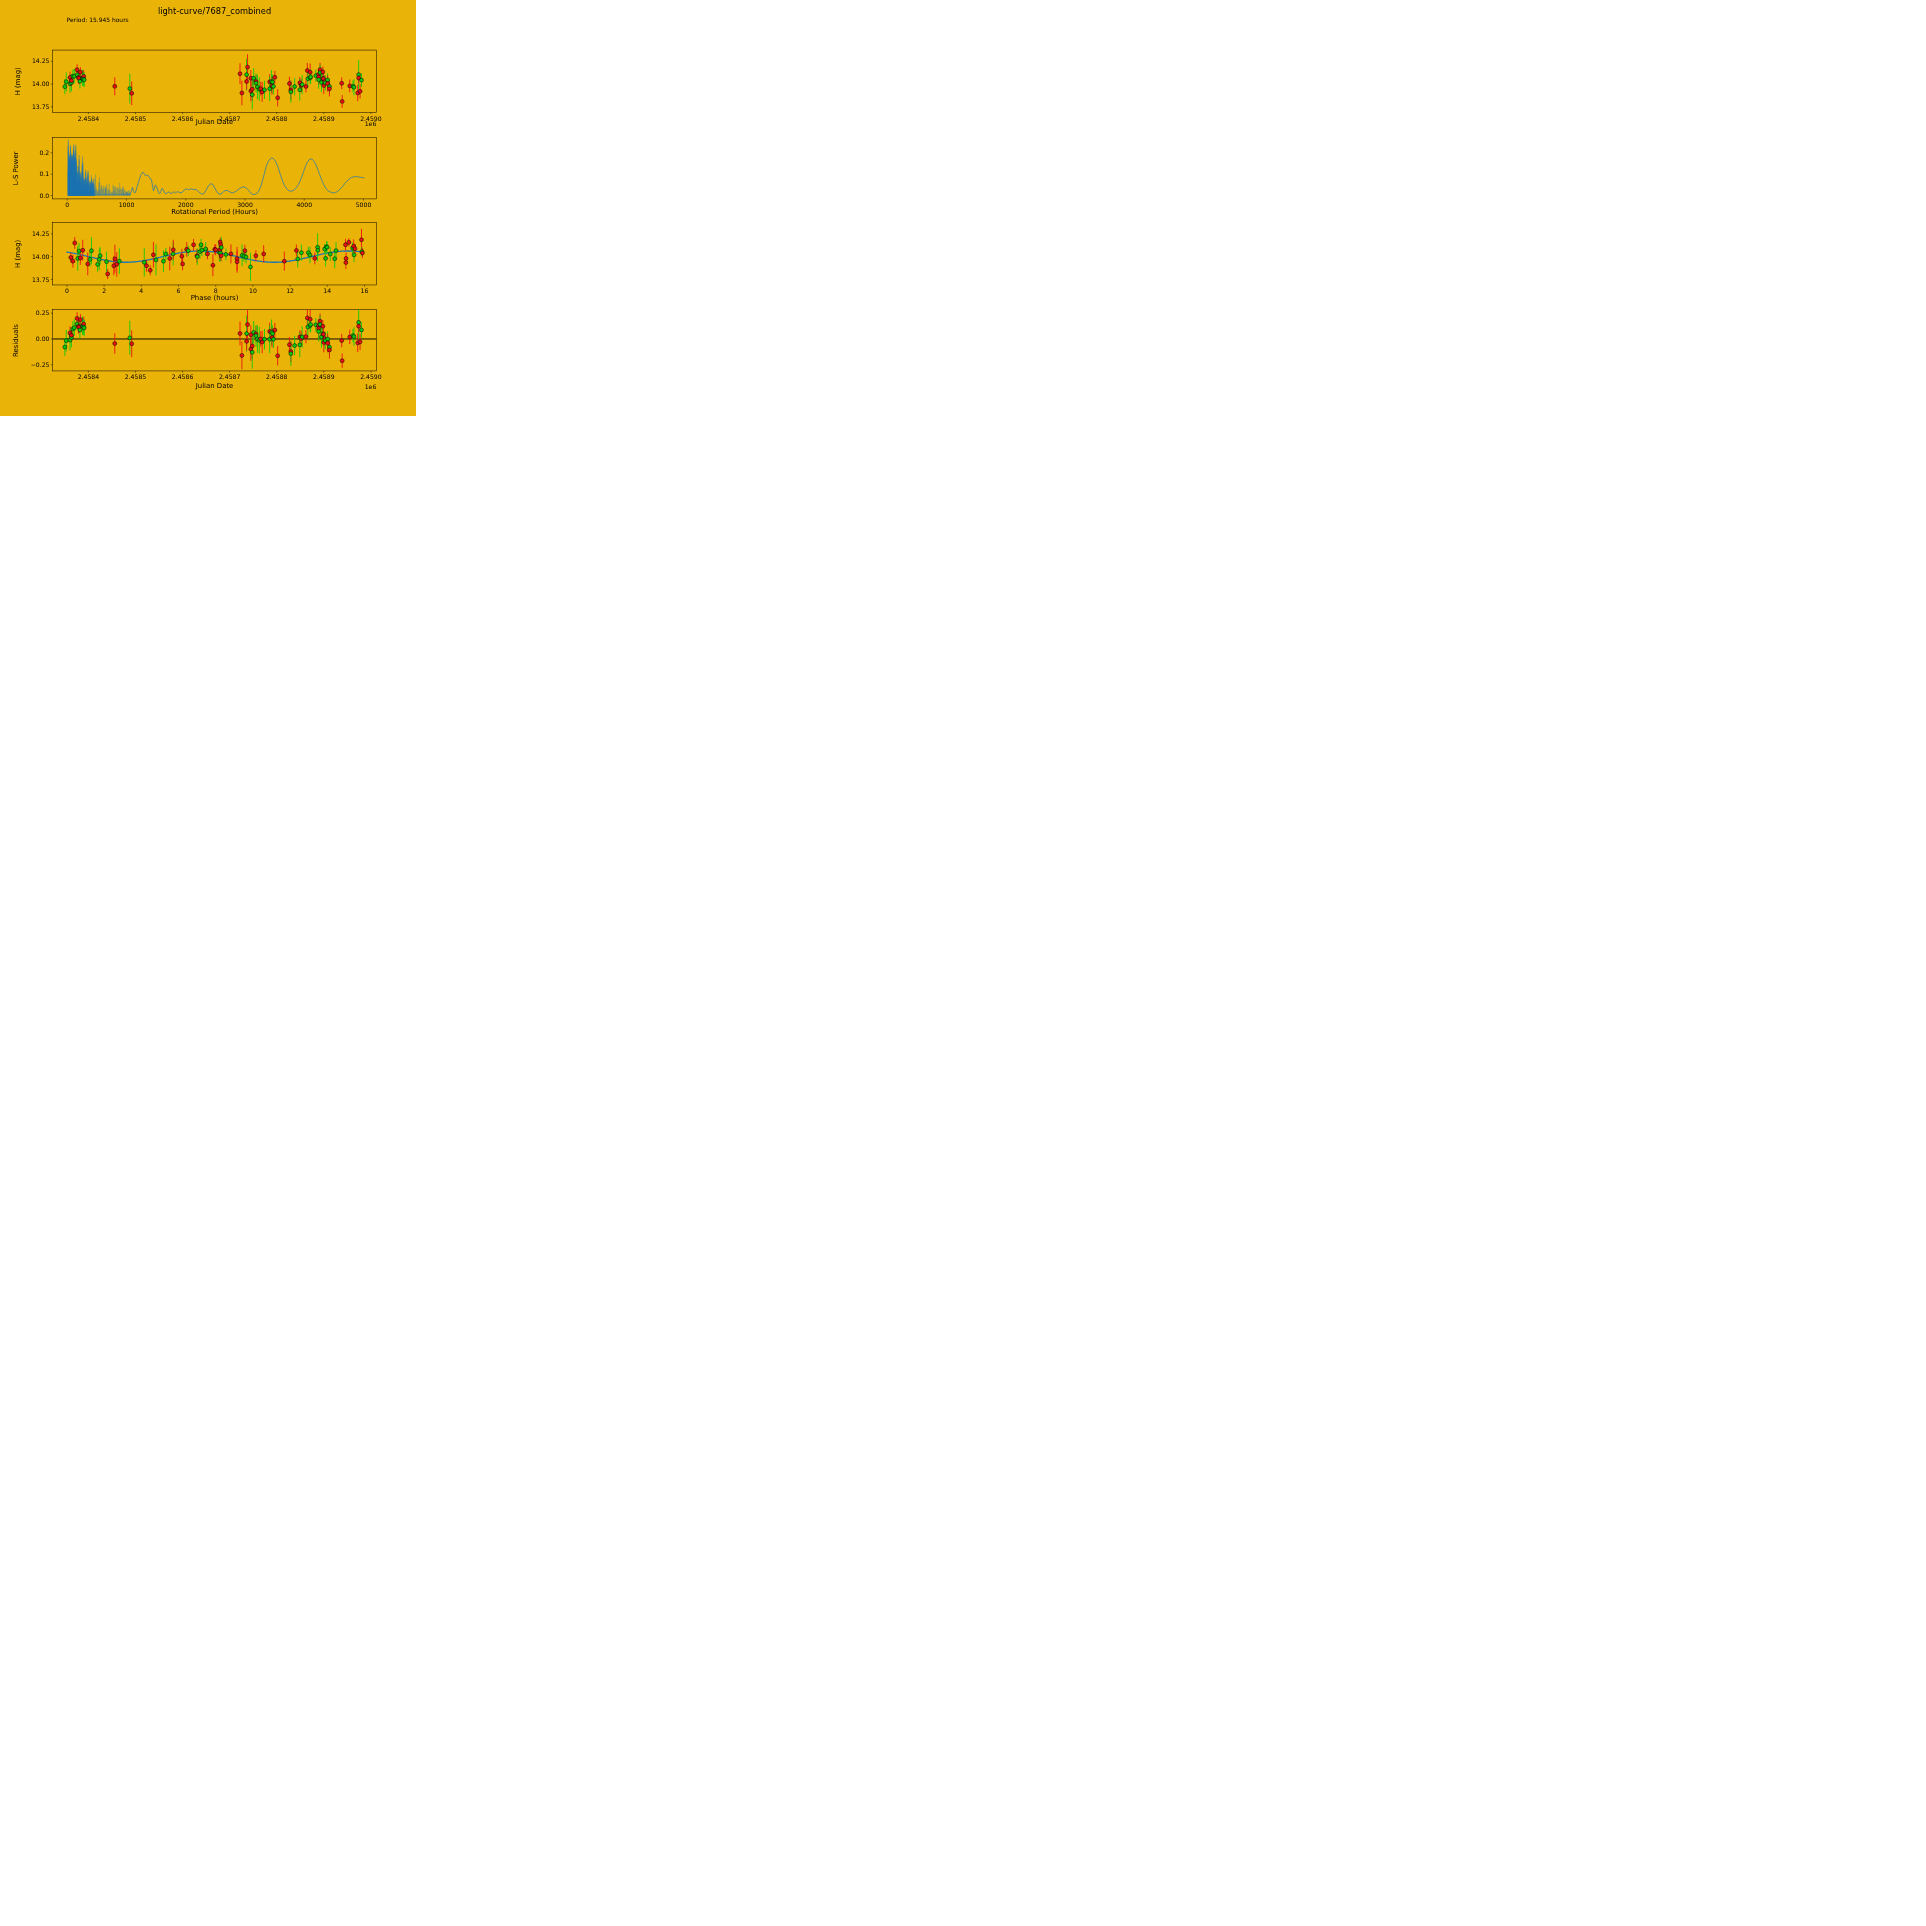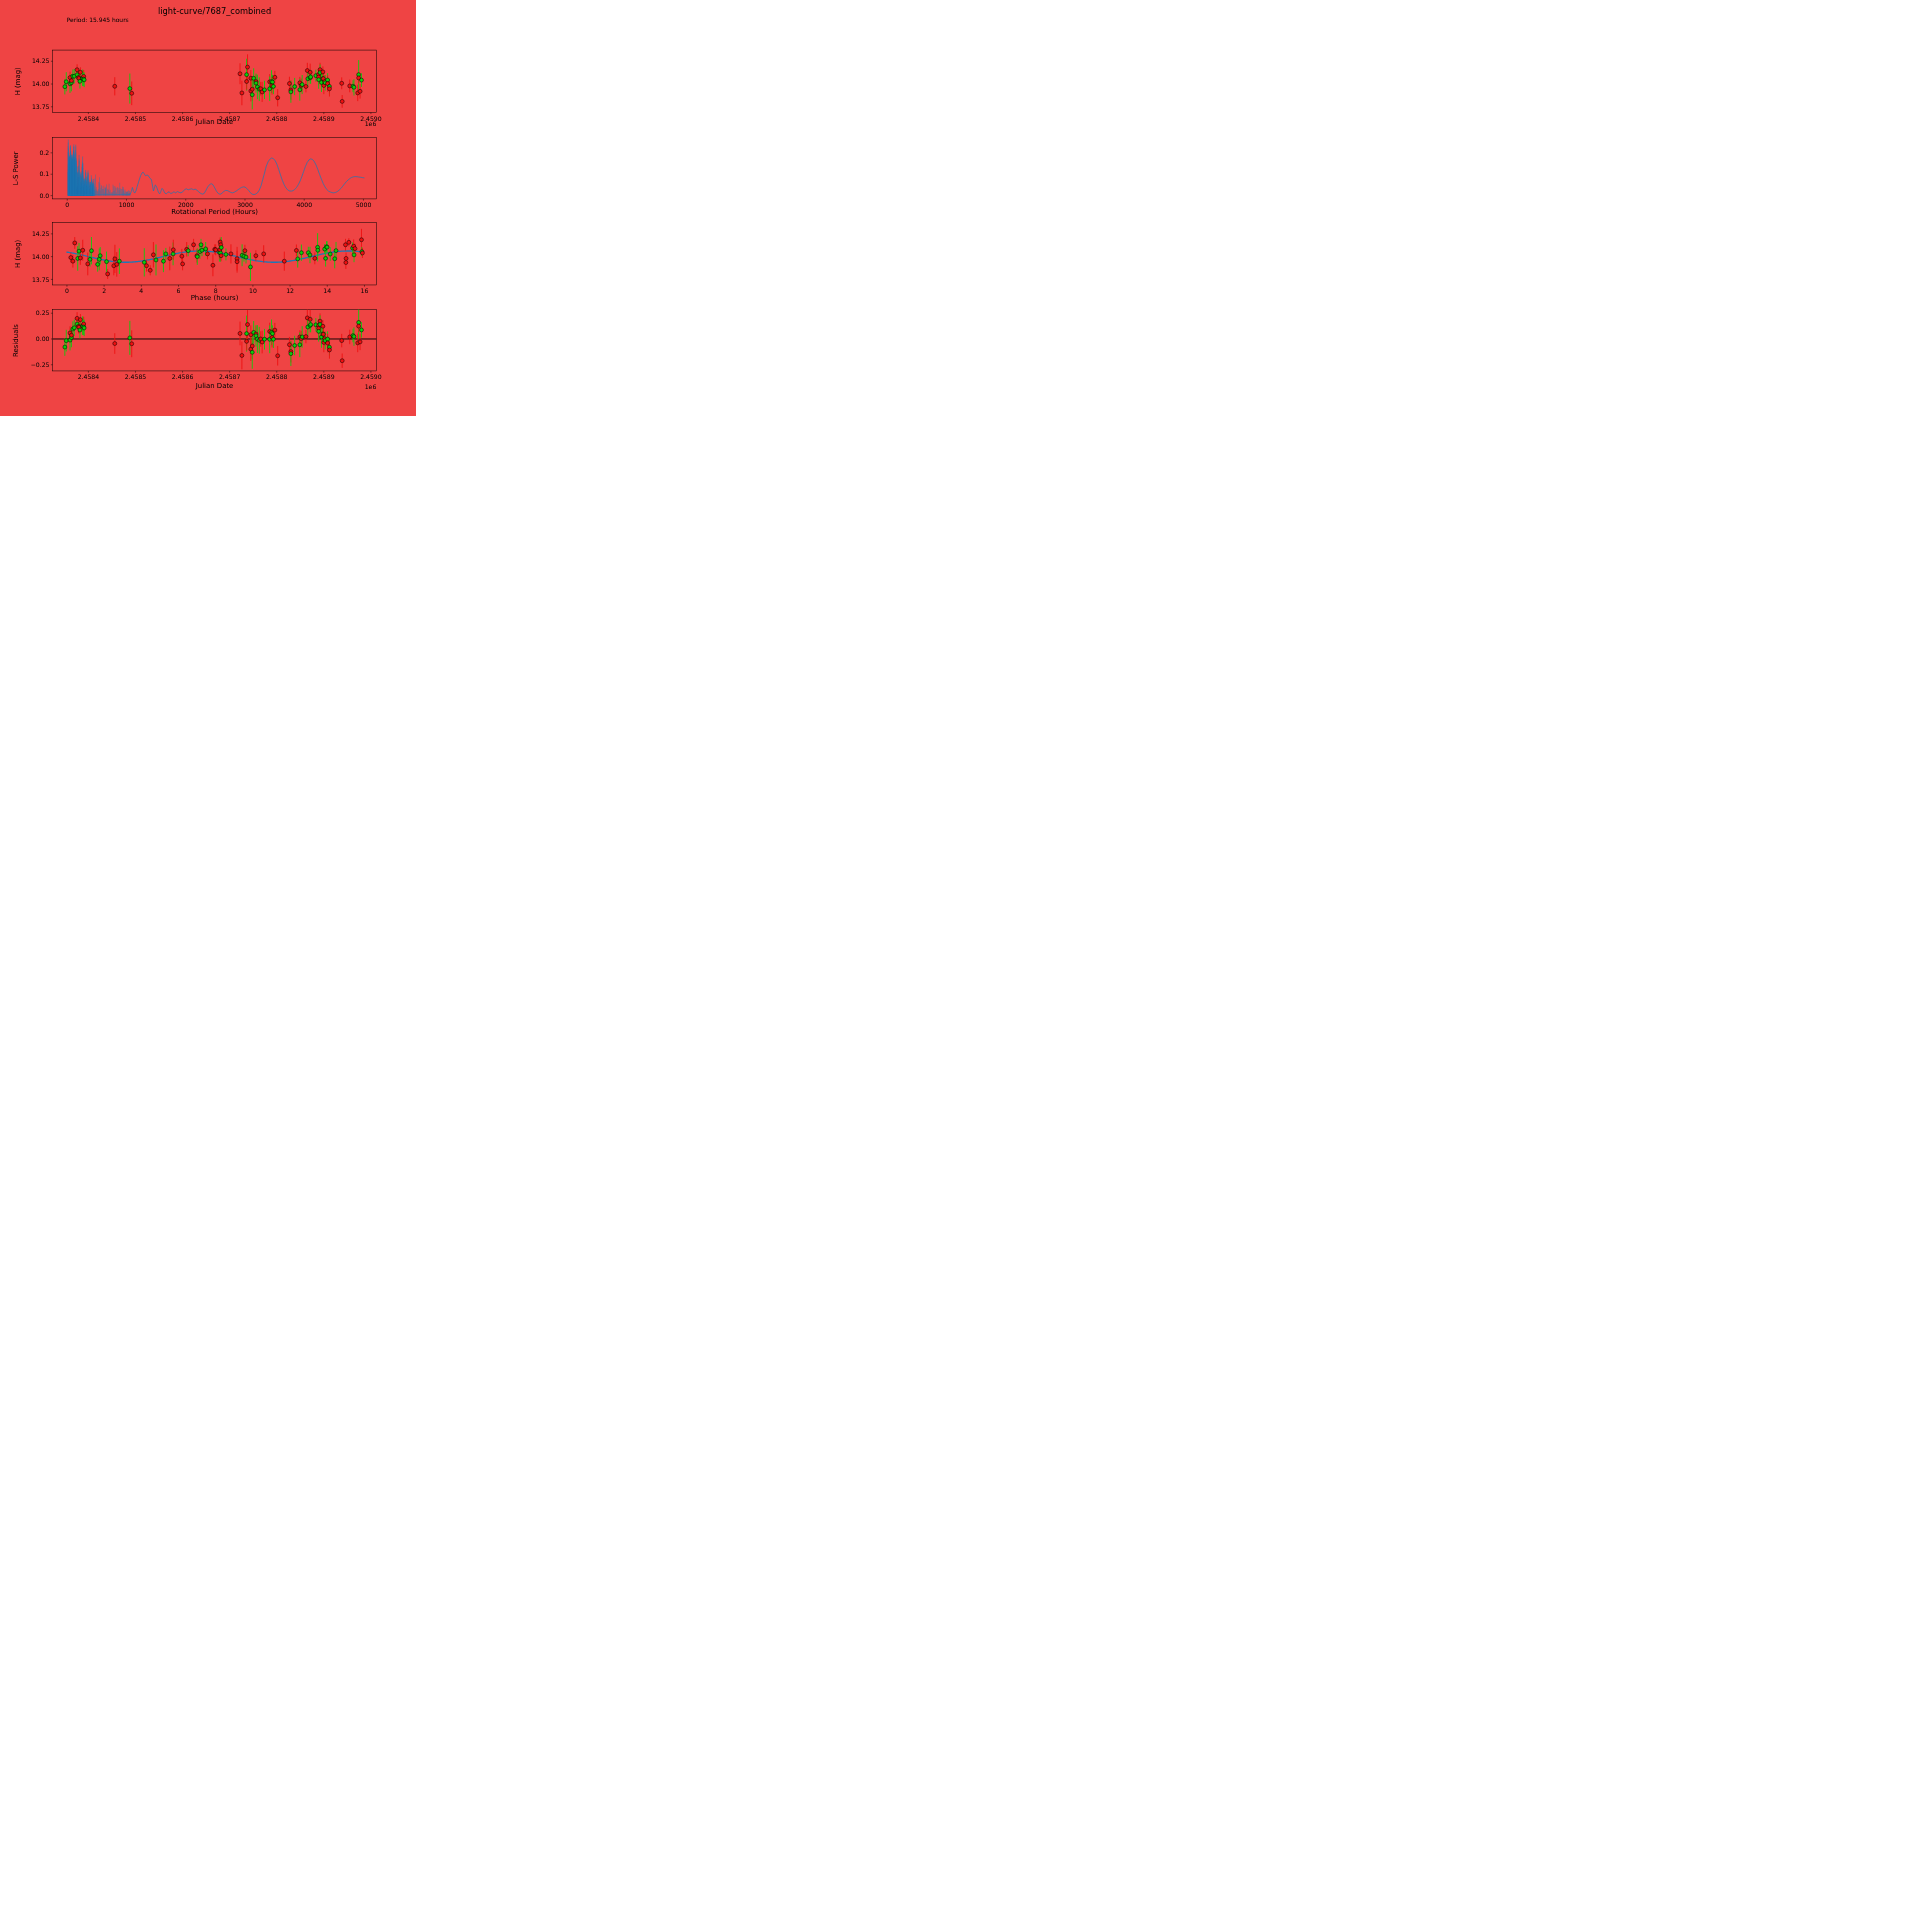--- a/index.html
+++ b/index.html
@@ -3,7 +3,7 @@
 <meta charset="utf-8">
 <style>
   html,body{margin:0;padding:0;background:#ffffff;}
-  .figure{position:relative;width:416px;height:416px;background:#ef4444;
+  .figure{position:relative;width:416px;height:416px;background:#eab308;
           font-family:"DejaVu Sans", sans-serif;}
   svg{position:absolute;left:0;top:0;}
   text{font-family:"DejaVu Sans", sans-serif;fill:#000000;}

